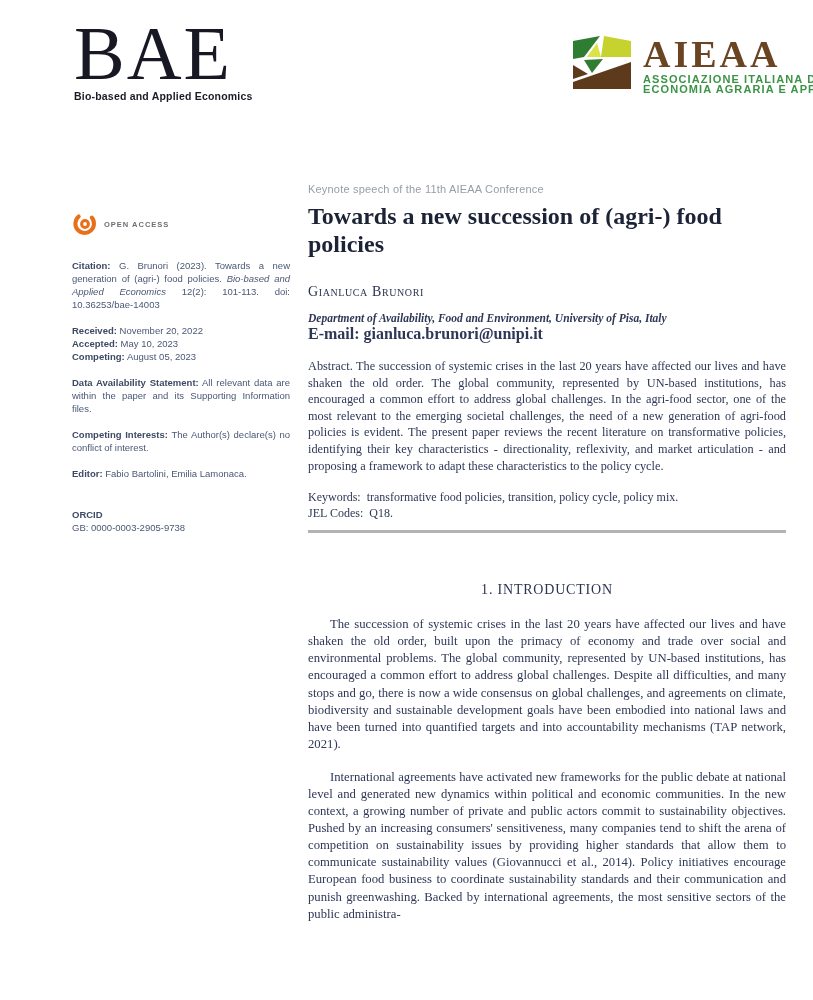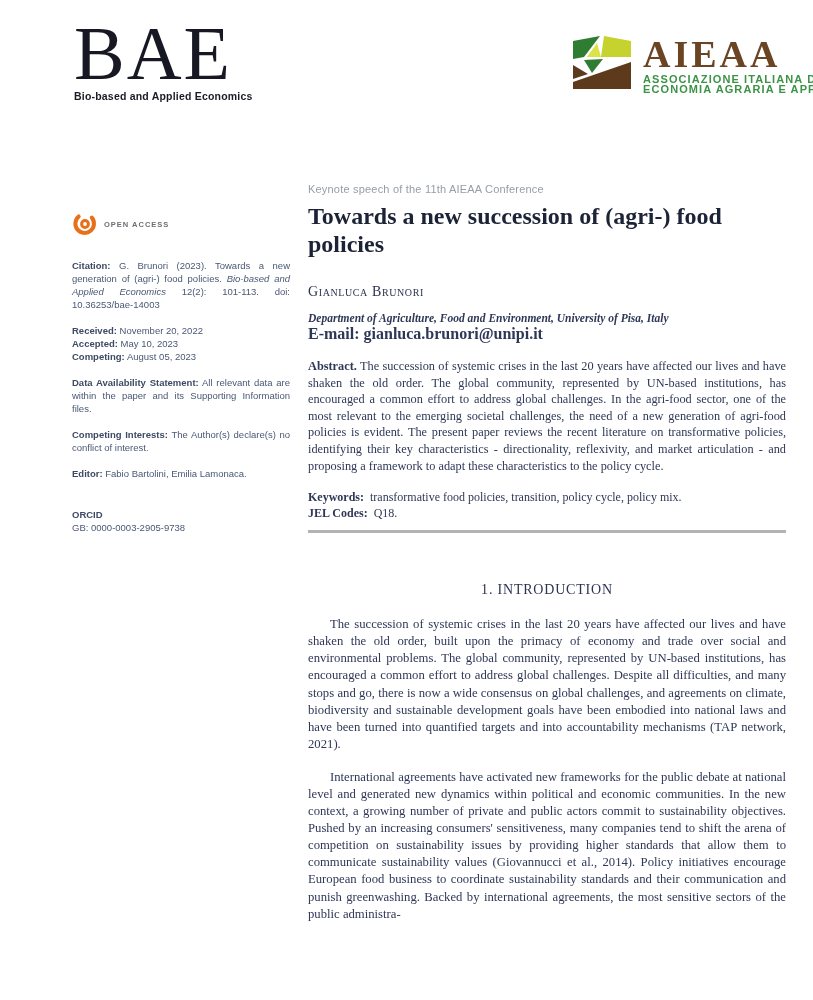--- a/index.html
+++ b/index.html
@@ -134,7 +134,7 @@
 
     <div class="author">Gianluca Brunori</div>
 
-    <div class="affiliation">Department of Agriculture, Food and Environment, University of Pisa, Italy</div>
+    <div class="affiliation">Department of Availability, Food and Environment, University of Pisa, Italy</div>
 
     <div class="email-line">
       <span>E-mail:</span>

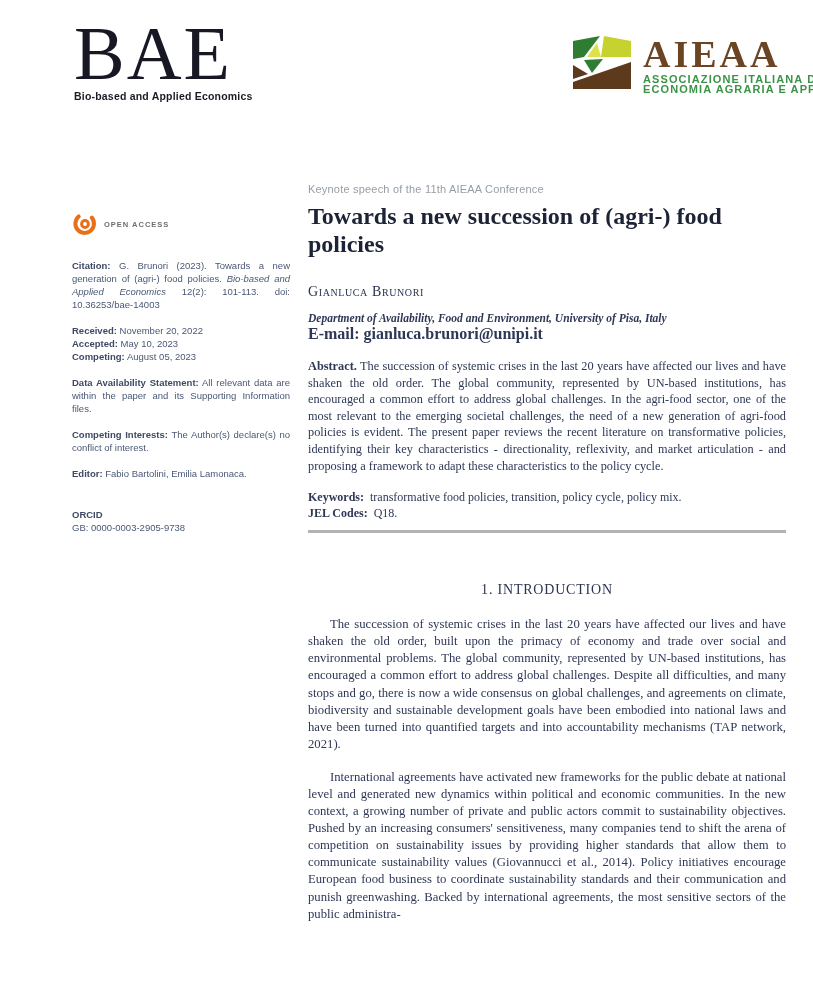--- a/index.html
+++ b/index.html
@@ -45,7 +45,7 @@
   .affiliation{margin-top:11px;font-style:italic;font-weight:bold;font-size:11.5px;line-height:15px;color:#2e3756;}
   .email-line{font-weight:bold;font-size:16px;line-height:15px;color:#2e3756;}
   .abstract{margin-top:17px;font-size:12.3px;line-height:16.6px;text-align:justify;}
-  .b{font-weight:bold;}
+  .b{font-weight:normal;}
   .kw-line{margin-top:15px;font-size:12px;line-height:16px;}
   .jel-line{font-size:12px;line-height:16px;}
   .divider{margin-top:9px;height:3px;background:#b3b3b3;}

